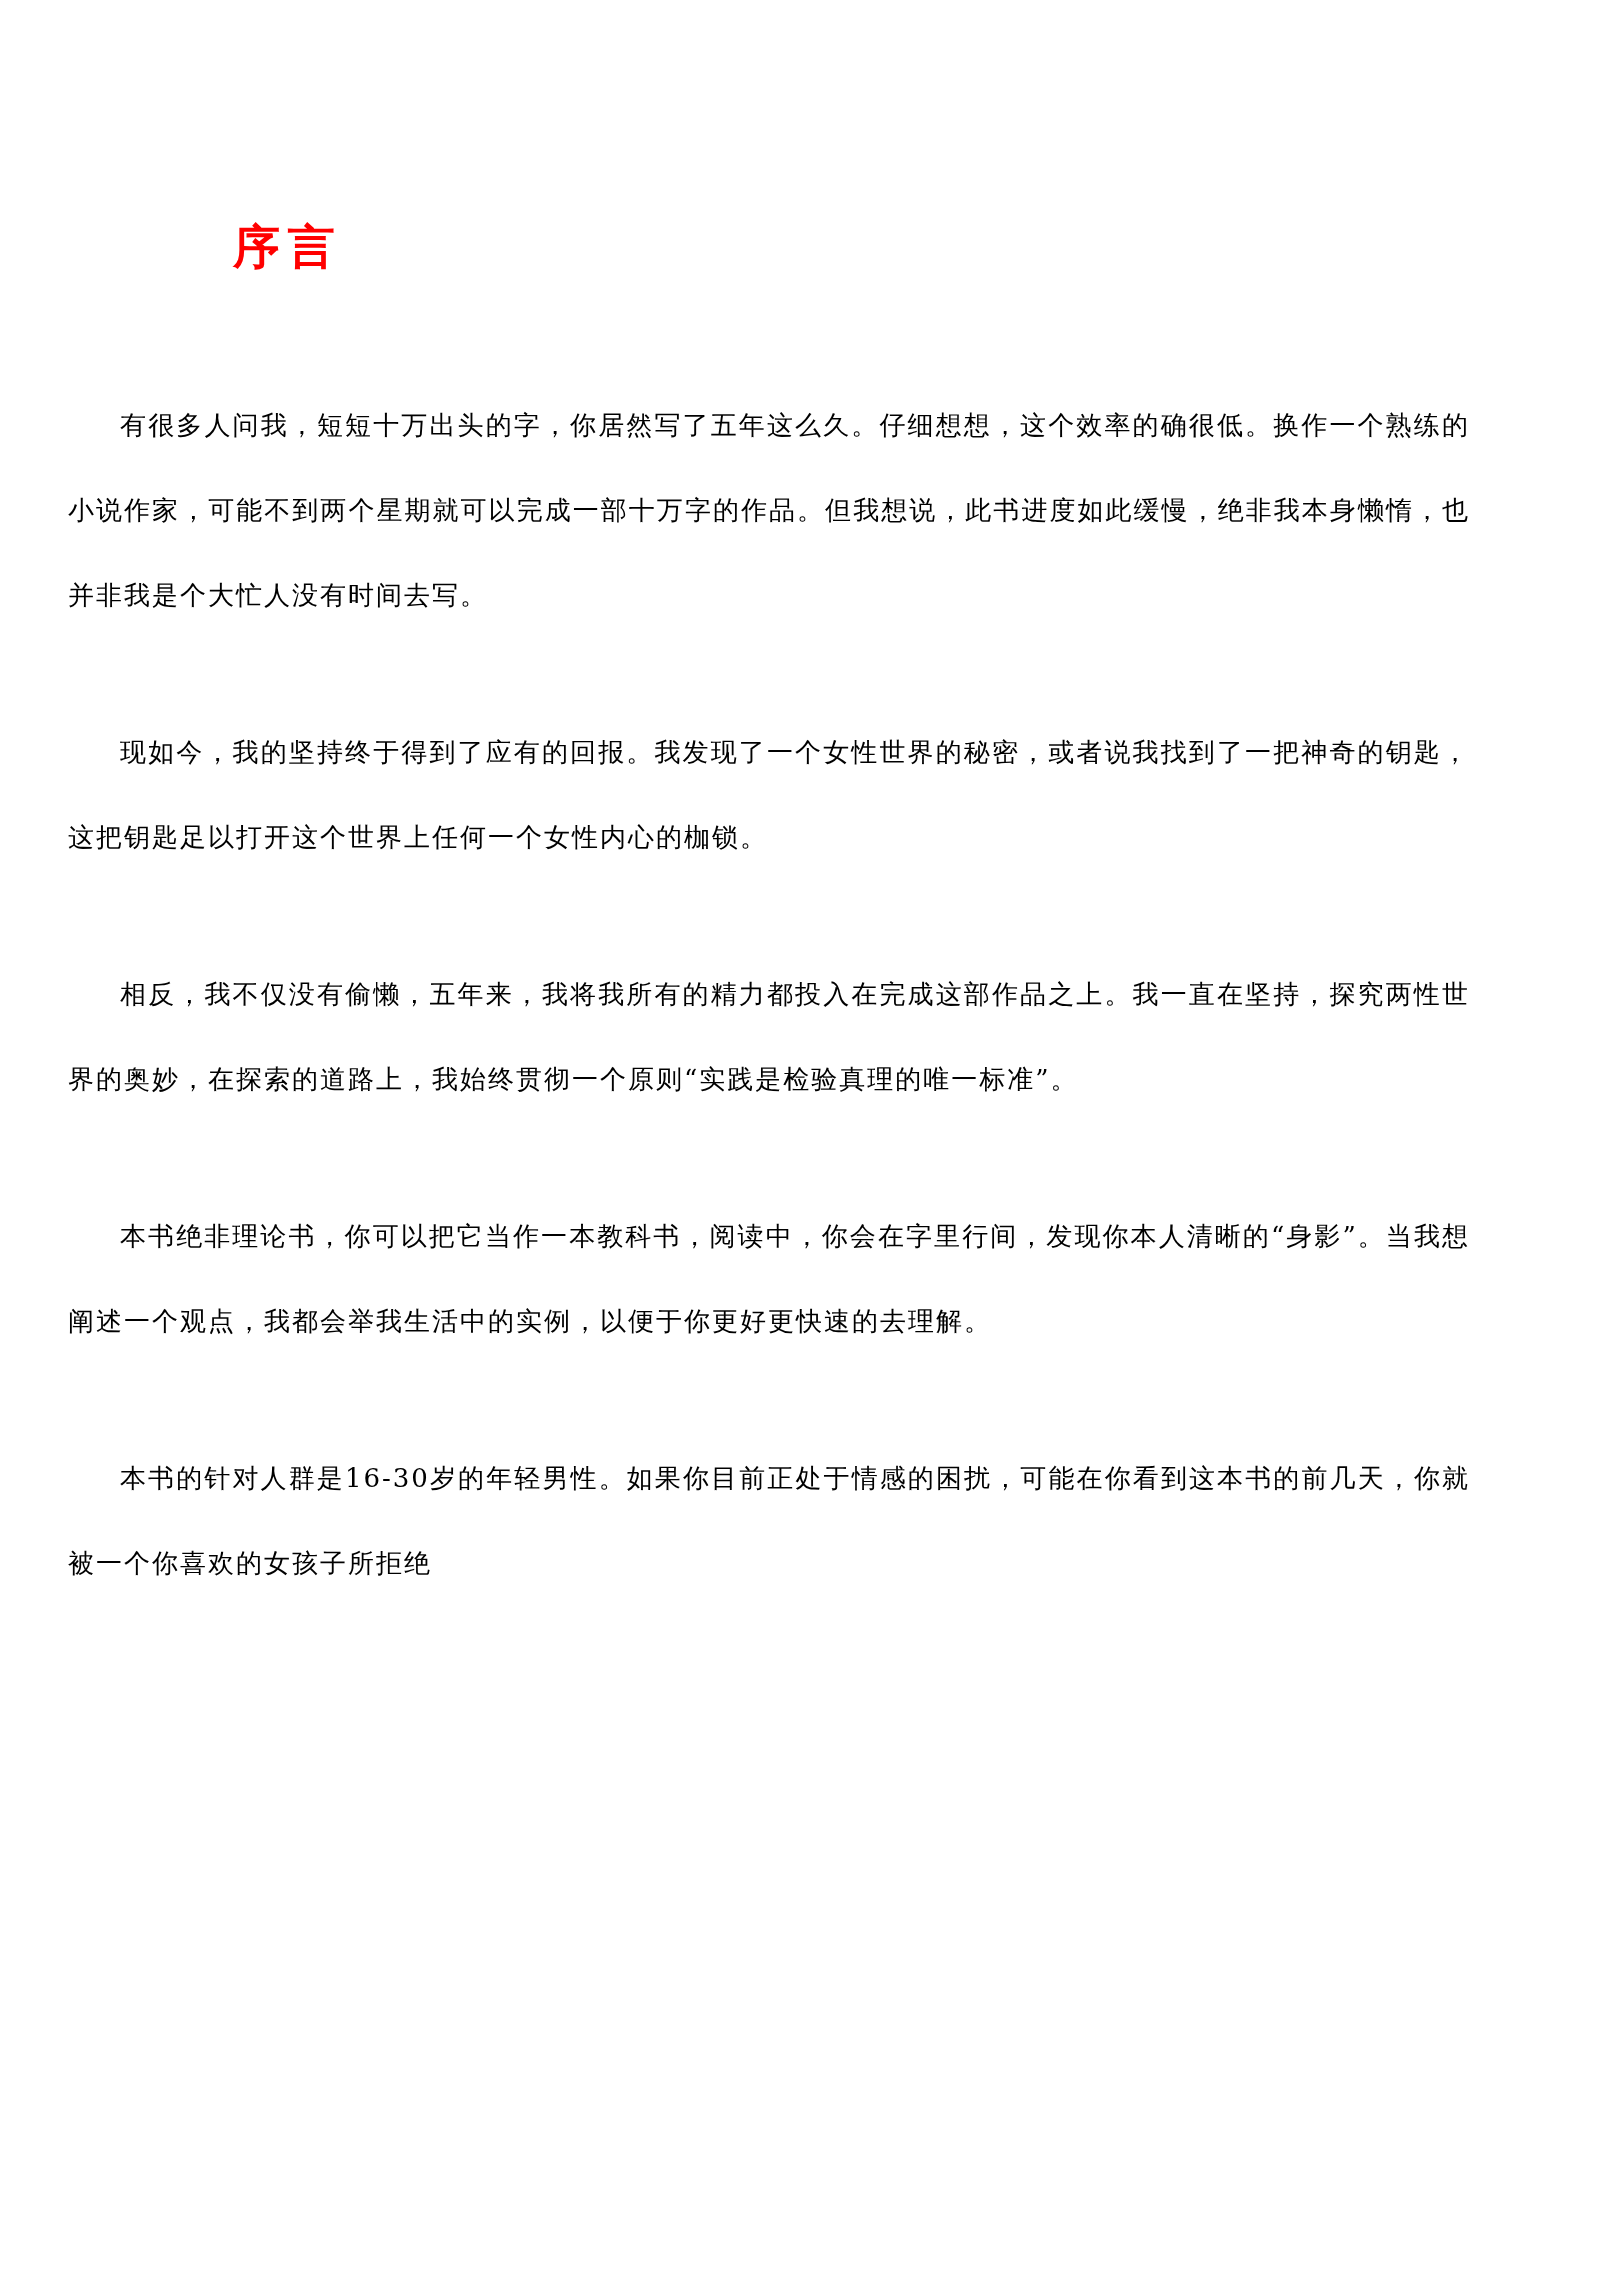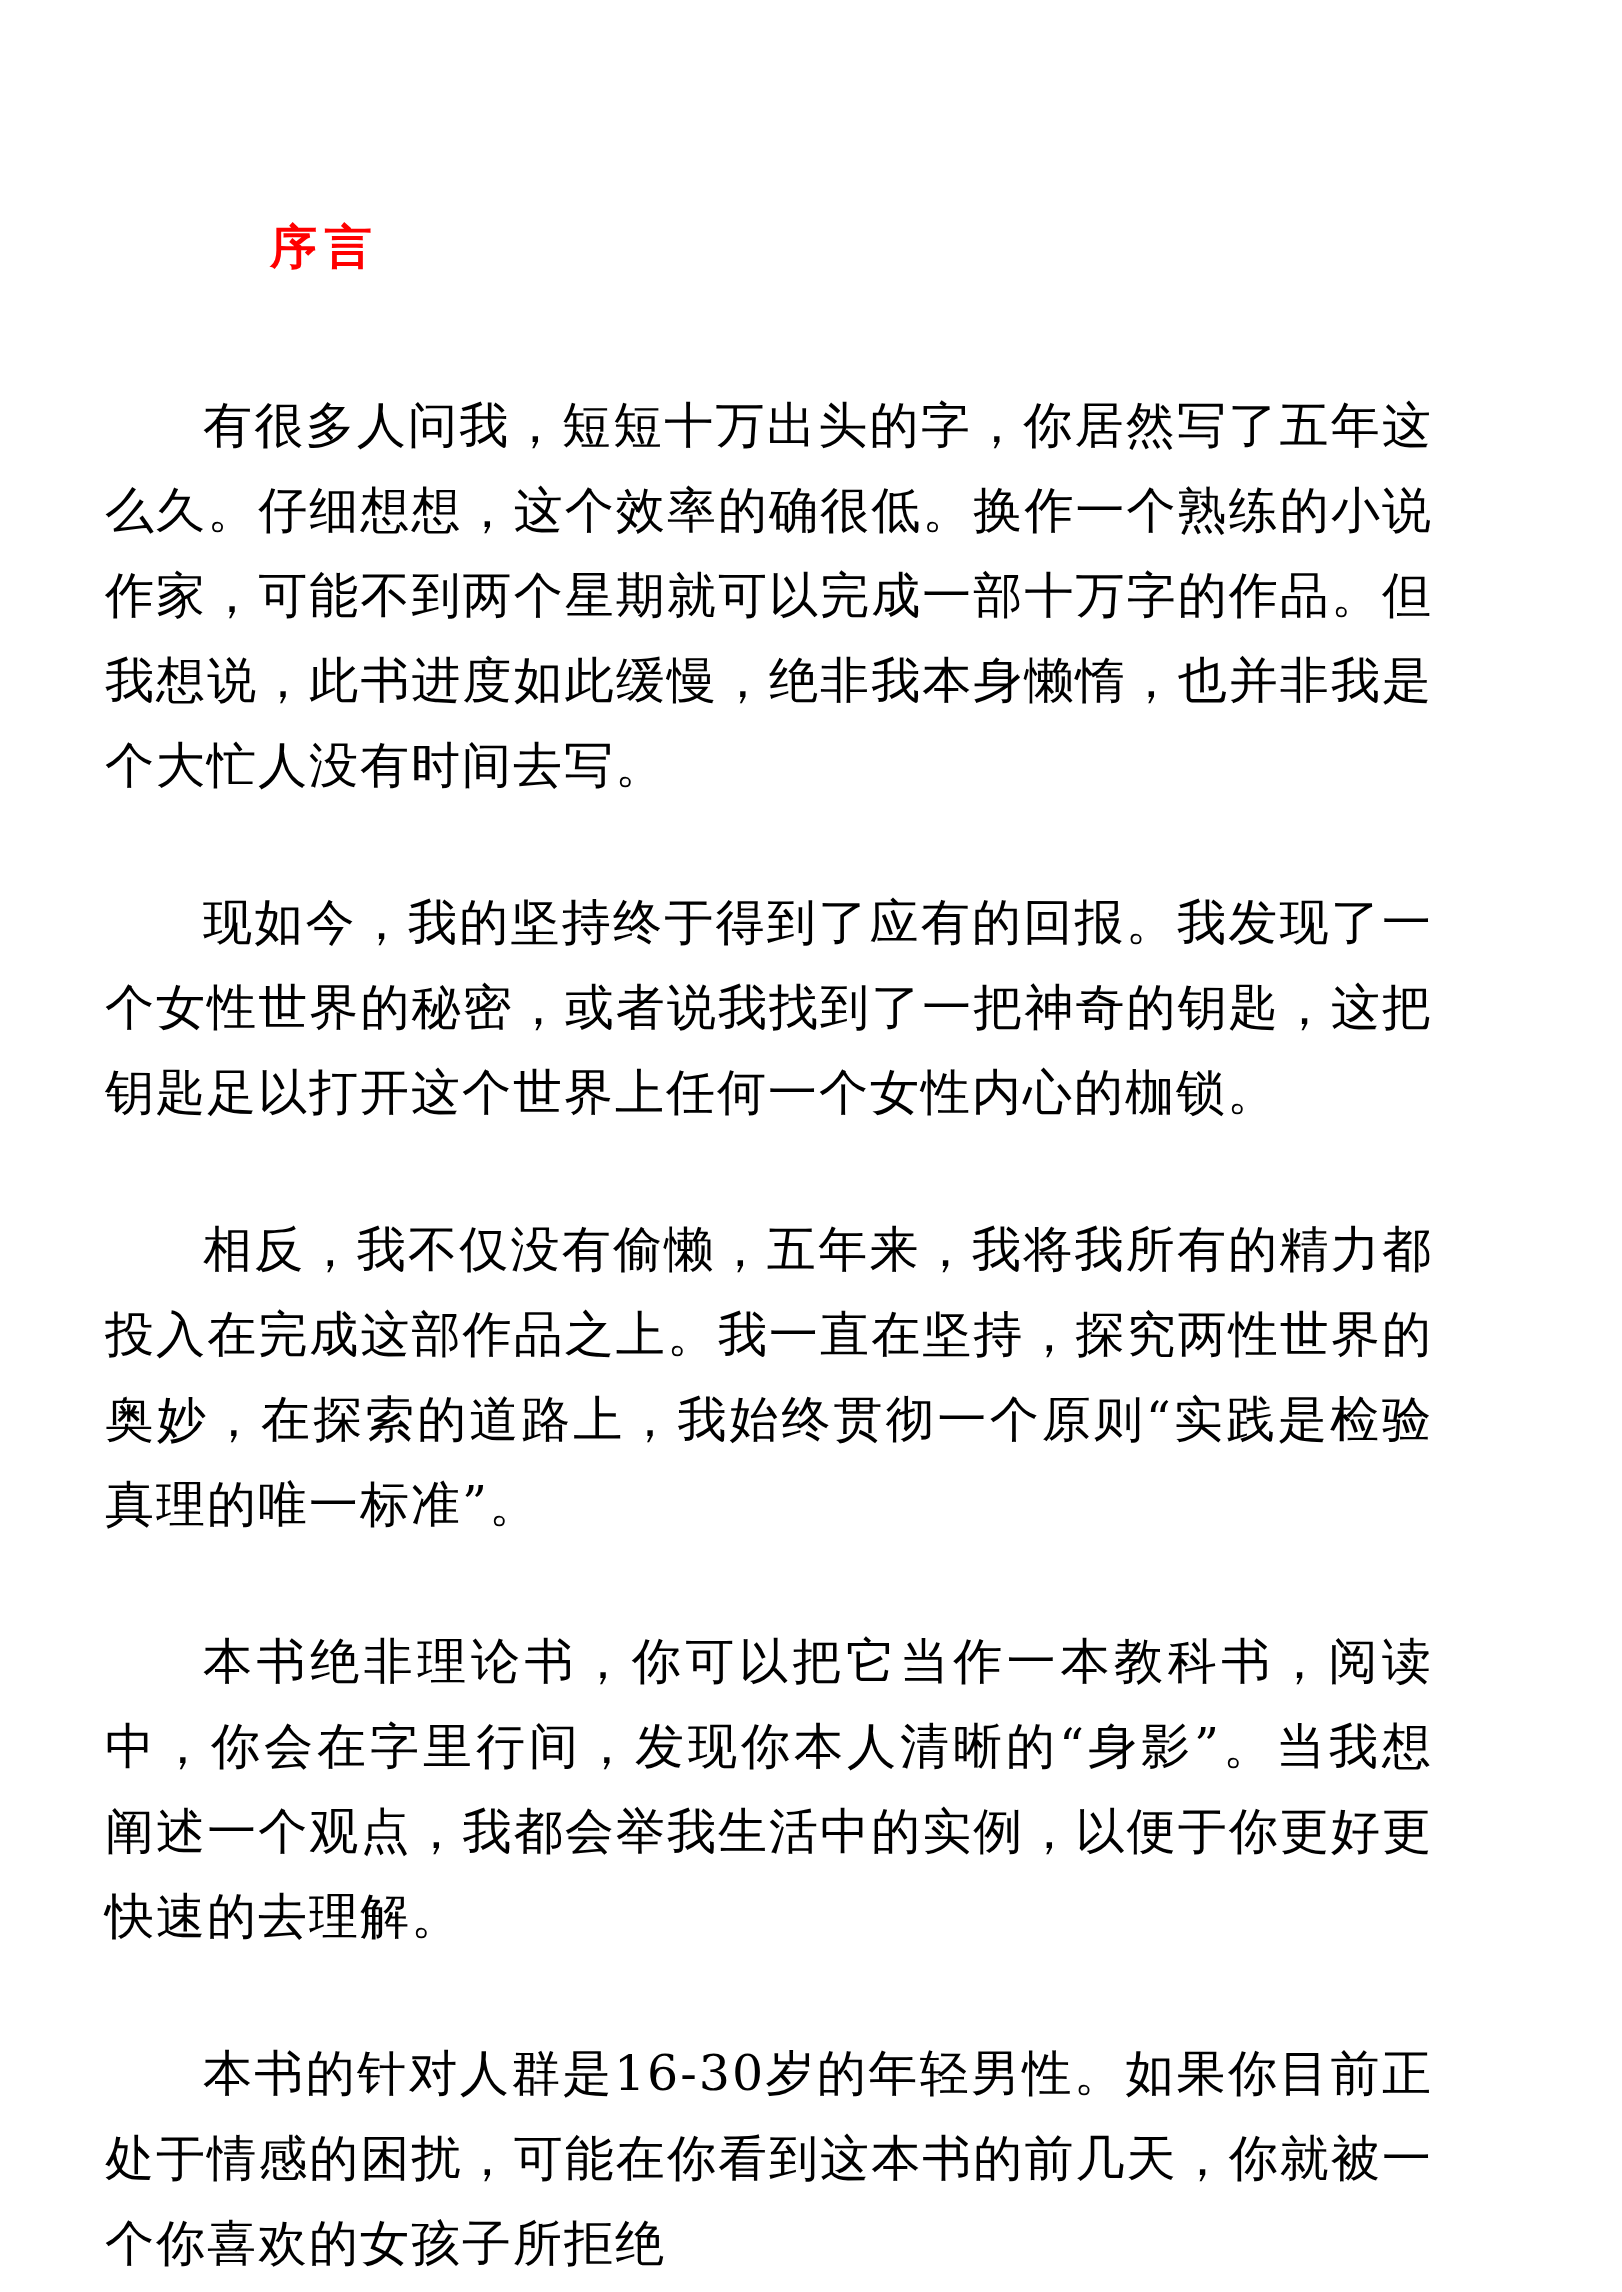--- a/index.html
+++ b/index.html
@@ -18,7 +18,7 @@
     box-sizing: border-box;
     width: 1538px;
     height: 2293px;
-    padding: 0 105px;
+    padding: 0 68px;
     background: #ffffff;
   }
   .doc-title {

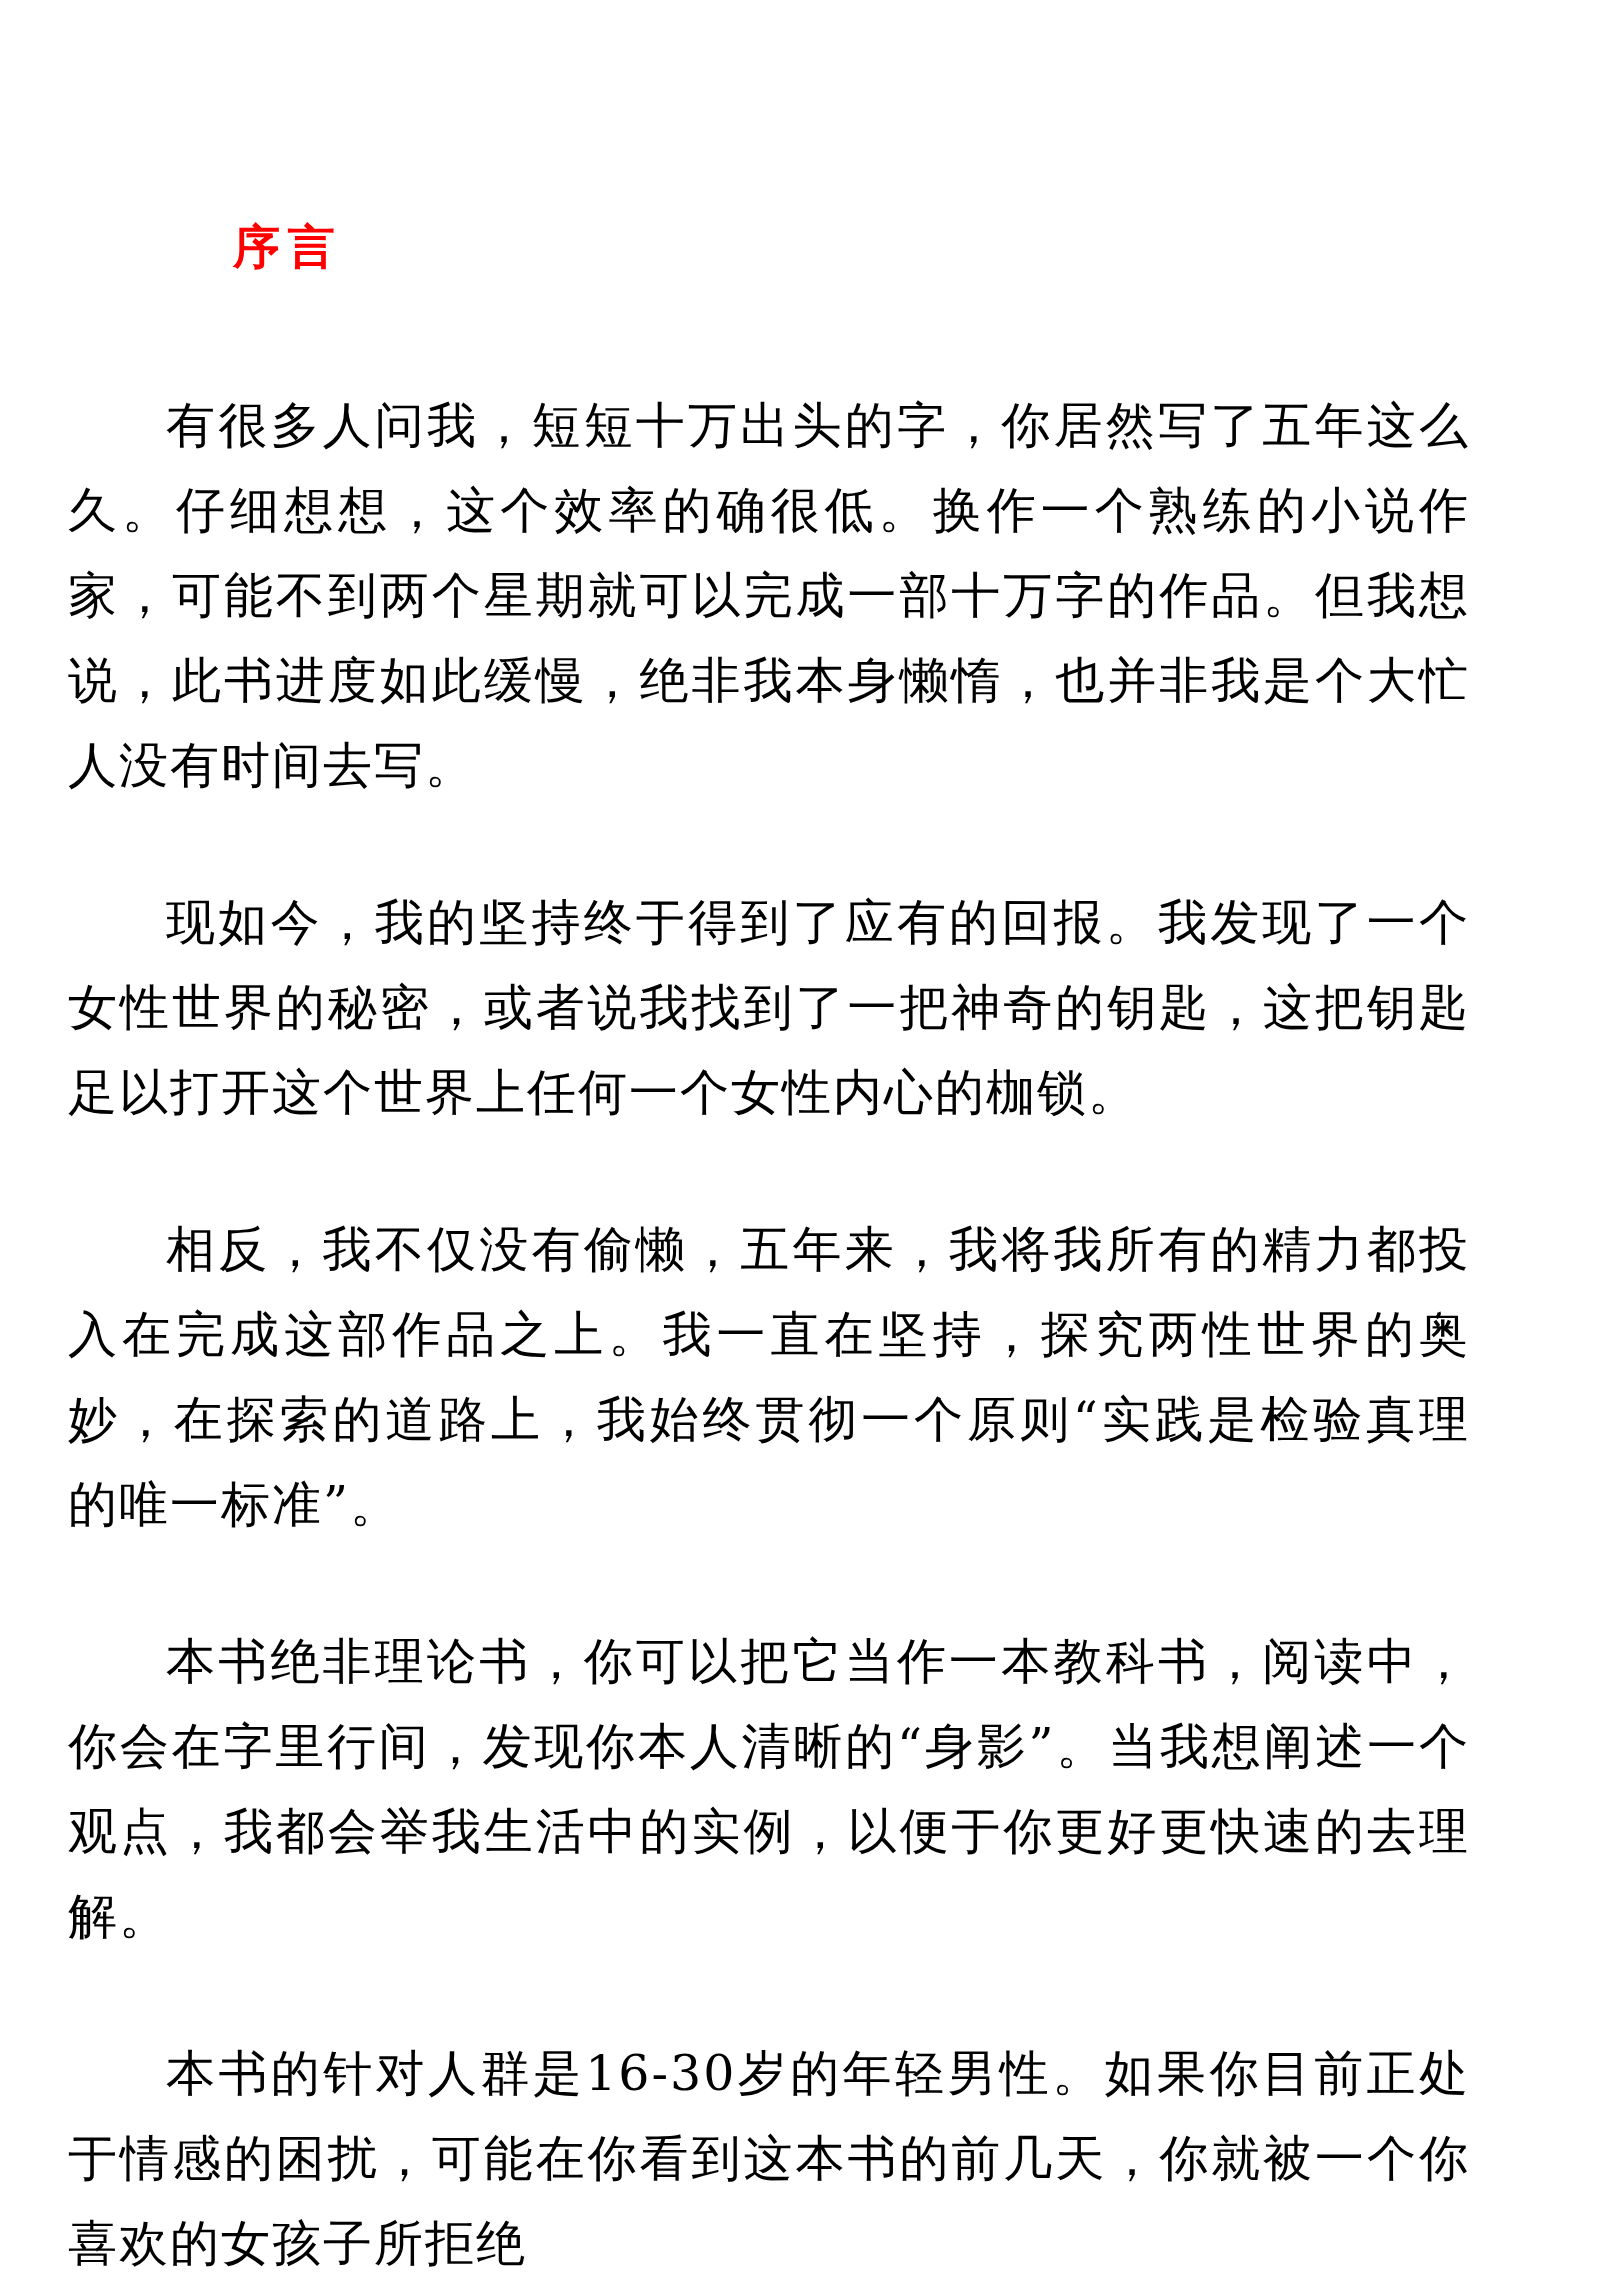--- a/index.html
+++ b/index.html
@@ -36,7 +36,7 @@
   }
   .doc-body p {
     margin: 0 0 72px 0;
-    font-size: 49px;
+    font-size: 26px;
     line-height: 85px;
     letter-spacing: 2px;
     text-align: justify;

